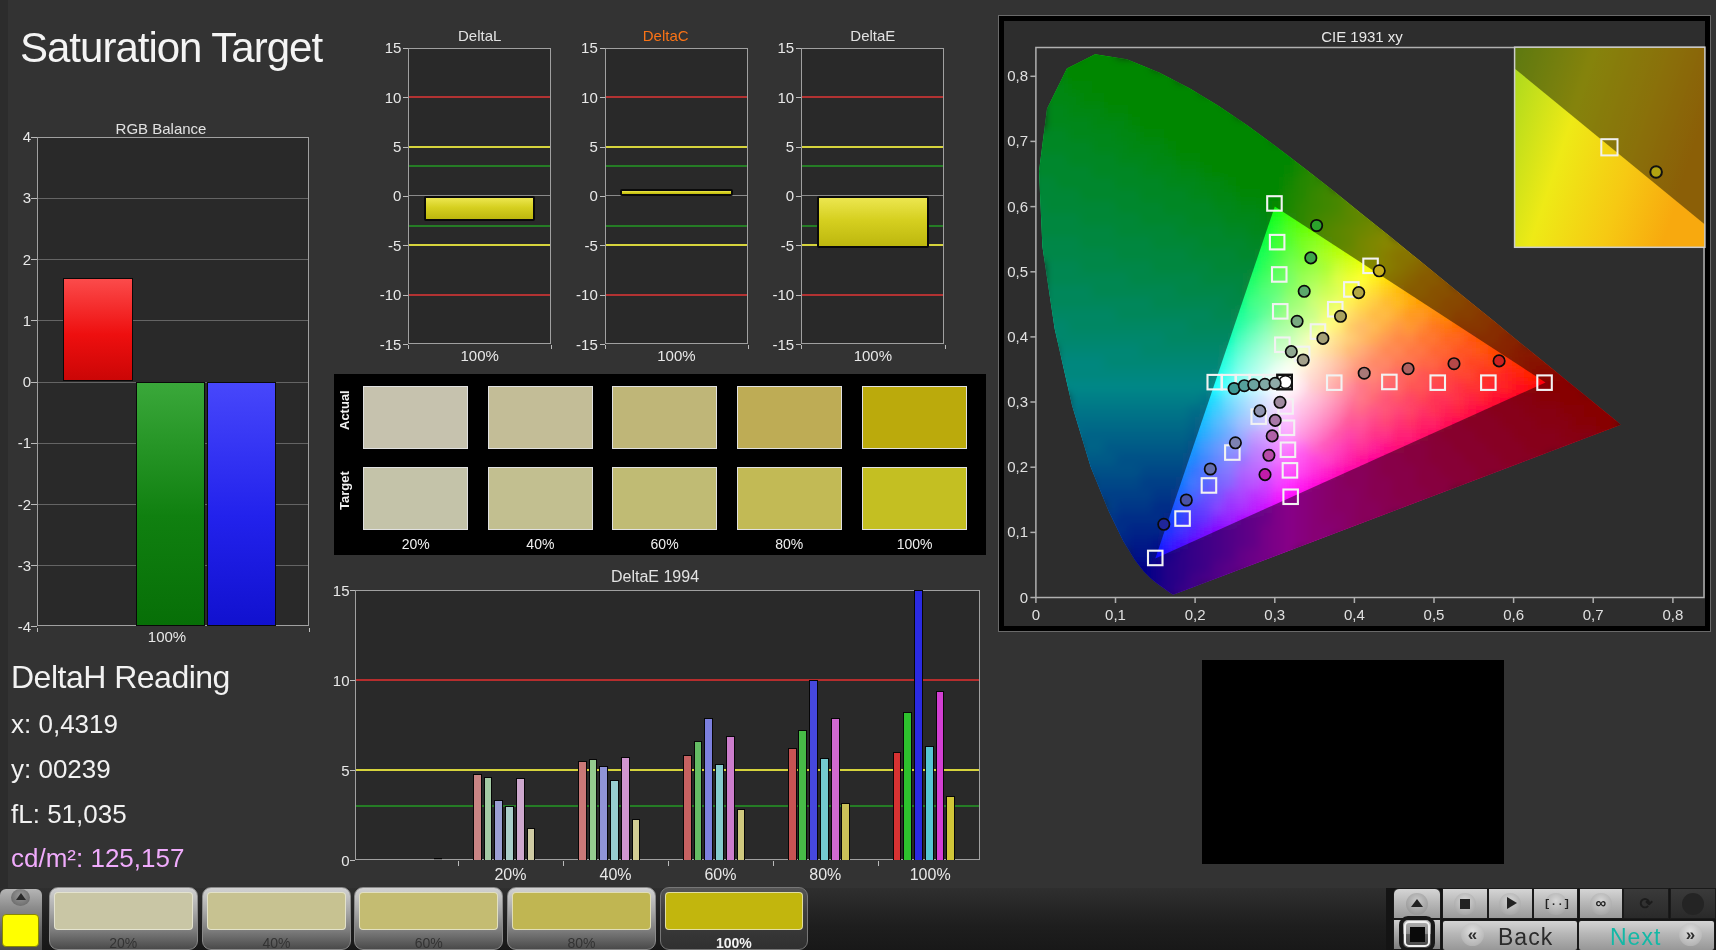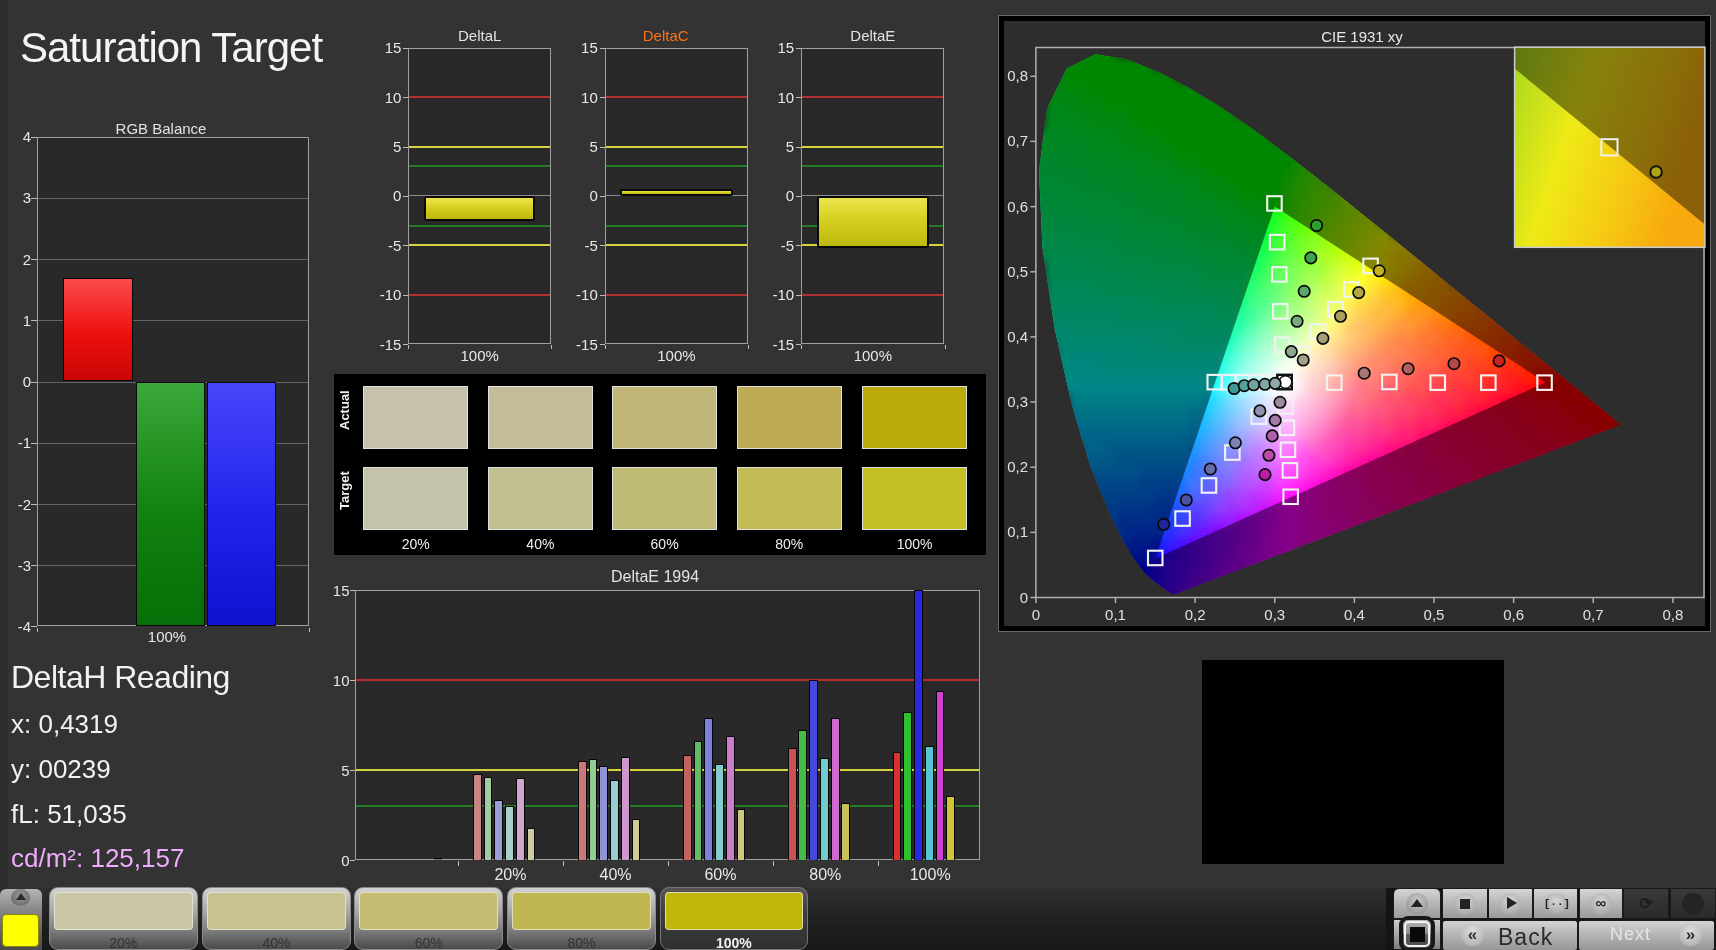--- a/index.html
+++ b/index.html
@@ -1693,7 +1693,7 @@
 <div class="a c" style="left:1461px;top:924.5px;width:23px;font-size:17px;color:#2d2d2d;font-weight:bold">«</div>
 <div class="a" style="left:1498px;top:923.5px;font-size:23px;letter-spacing:1px;color:#2b2b2b">Back</div>
 <div class="a" style="left:1578.4px;top:919.5px;width:136.2px;height:31px;background:linear-gradient(180deg,#d4d4d4,#b6b6b6 45%,#979797);border:1px solid #1a1a1a;border-radius:3px"></div>
-<div class="a" style="left:1610px;top:923.5px;font-size:18px;letter-spacing:1px;color:#e5e5e5">Next</div>
+<div class="a" style="left:1610px;top:923.5px;font-size:23px;letter-spacing:1px;color:#14b8a6">Next</div>
 <div class="a" style="left:1679px;top:923px;width:23px;height:23px;background:radial-gradient(circle at 50% 35%,#dedede,#a8a8a8);border-radius:50%"></div>
 <div class="a c" style="left:1679px;top:924.5px;width:23px;font-size:17px;color:#2d2d2d;font-weight:bold">»</div>
 </body></html>

